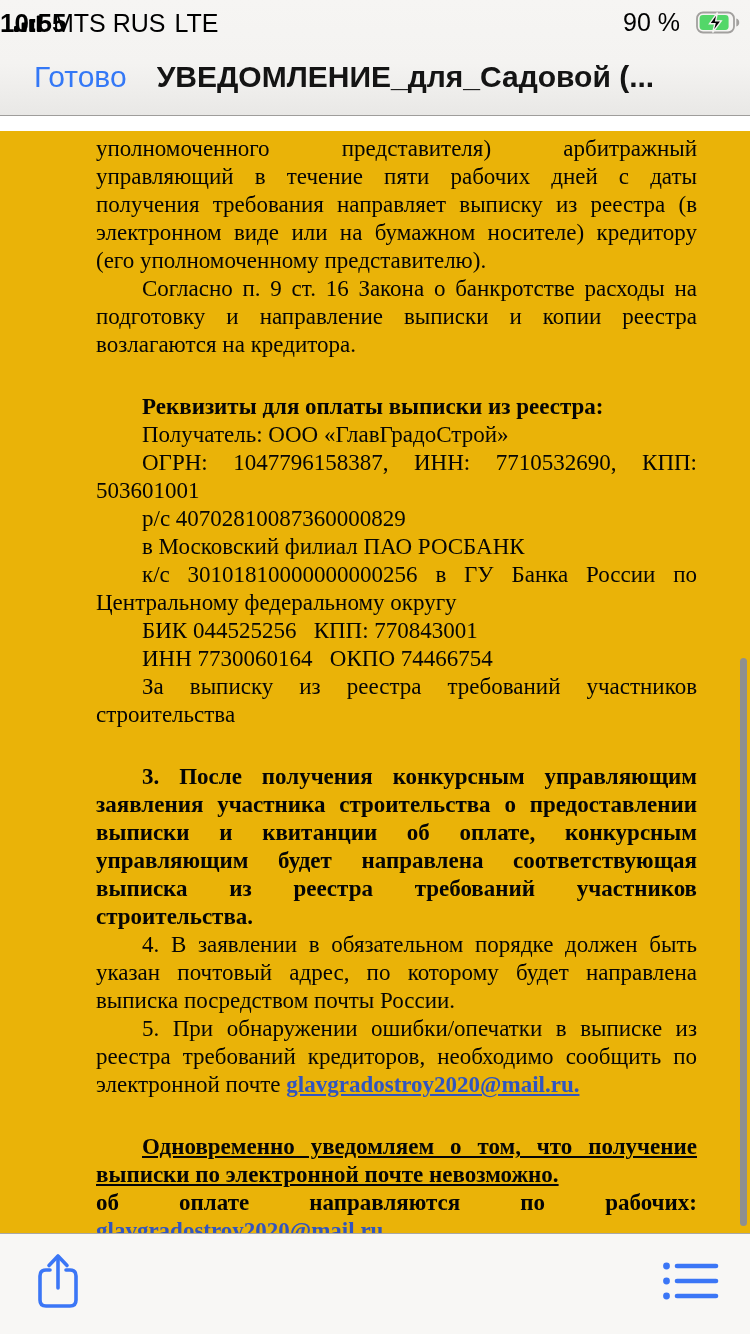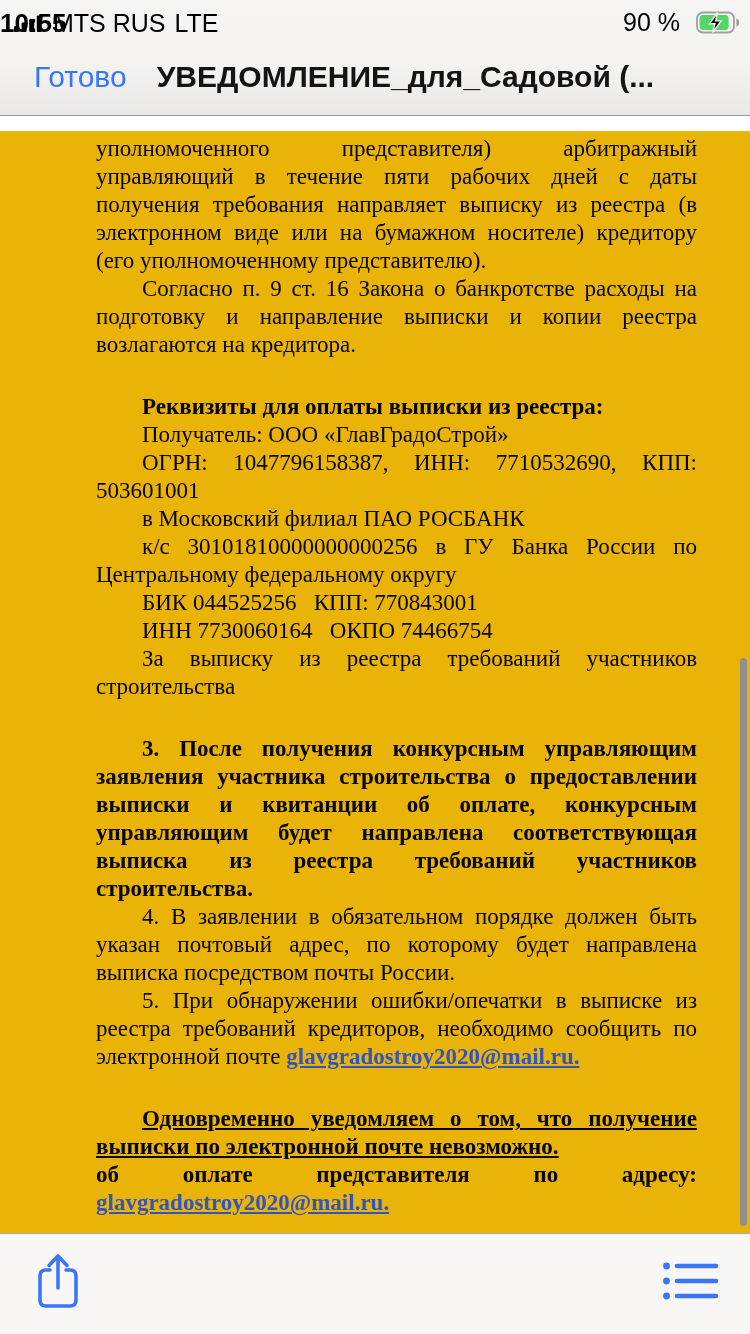--- a/index.html
+++ b/index.html
@@ -96,6 +96,7 @@
       <p class="para indent gap"><span>Реквизиты для оплаты выписки из реестра:</span></p>
       <p class="para indent"><span>Получатель: ООО «ГлавГрадоСтрой»</span></p>
       <p class="para indent"><span>ОГРН: 1047796158387, ИНН: 7710532690, КПП: 503601001</span></p>
+      <p class="para indent"><span>р/с 40702810087360000829</span></p>
       <p class="para indent"><span>в Московский филиал ПАО РОСБАНК</span></p>
       <p class="para indent"><span>к/с 30101810000000000256 в ГУ Банка России по Центральному федеральному округу</span></p>
       <p class="para indent"><span>БИК 044525256&nbsp;&nbsp; КПП: 770843001</span></p>

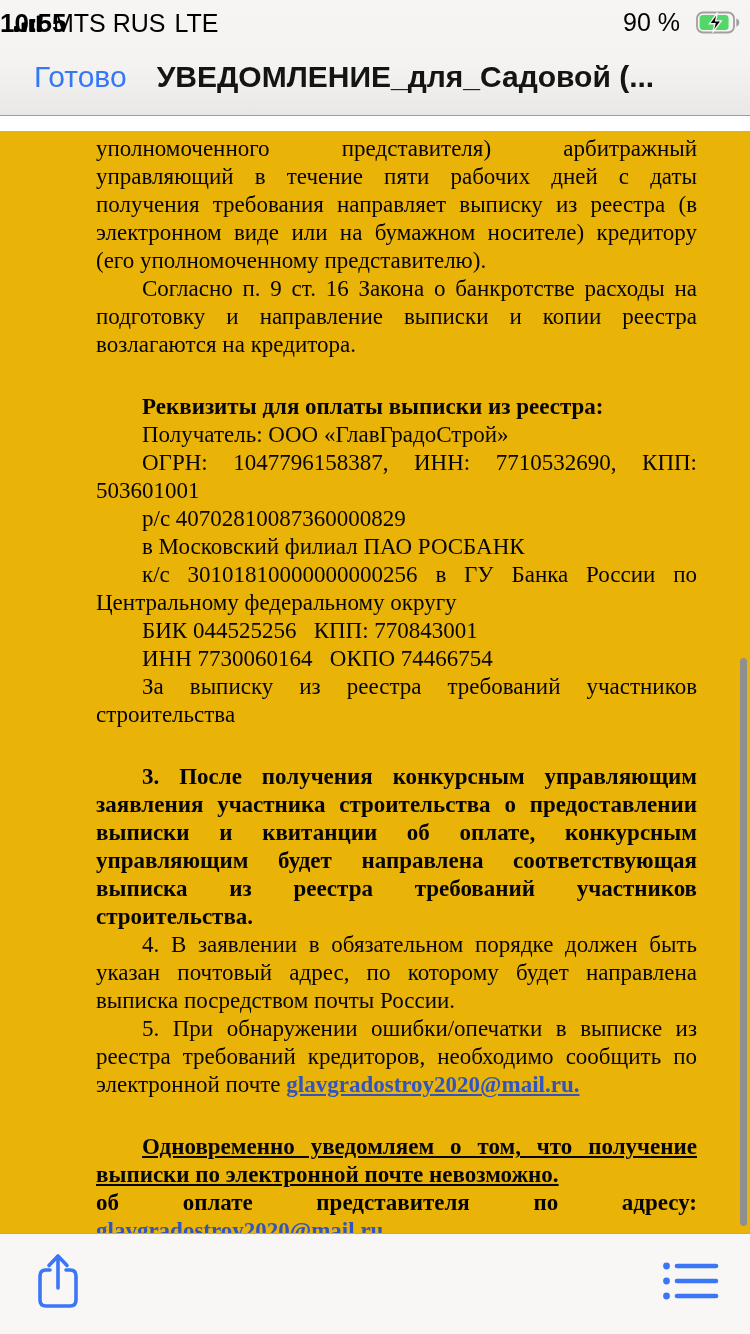--- a/index.html
+++ b/index.html
@@ -106,7 +106,7 @@
       <p class="para indent"><span>4. В заявлении в обязательном порядке должен быть указан почтовый адрес, по которому будет направлена выписка посредством почты России.</span></p>
       <p class="para indent"><span>5. При обнаружении ошибки/опечатки в выписке из реестра требований кредиторов, необходимо сообщить по электронной почте </span><a href="#">glavgradostroy2020@mail.ru.</a></p>
       <p class="para indent gap u"><span>Одновременно уведомляем о том, что получение выписки по электронной почте невозможно.</span></p>
-      <p class="para bold jlast"><span>об оплате представителя по адресу:</span></p>
+      <p class="para bold jlast"><span>об оплате направляются по рабочих:</span></p>
       <p class="para bold"><a href="#">glavgradostroy2020@mail.ru.</a></p>
     </div>
 </div>

